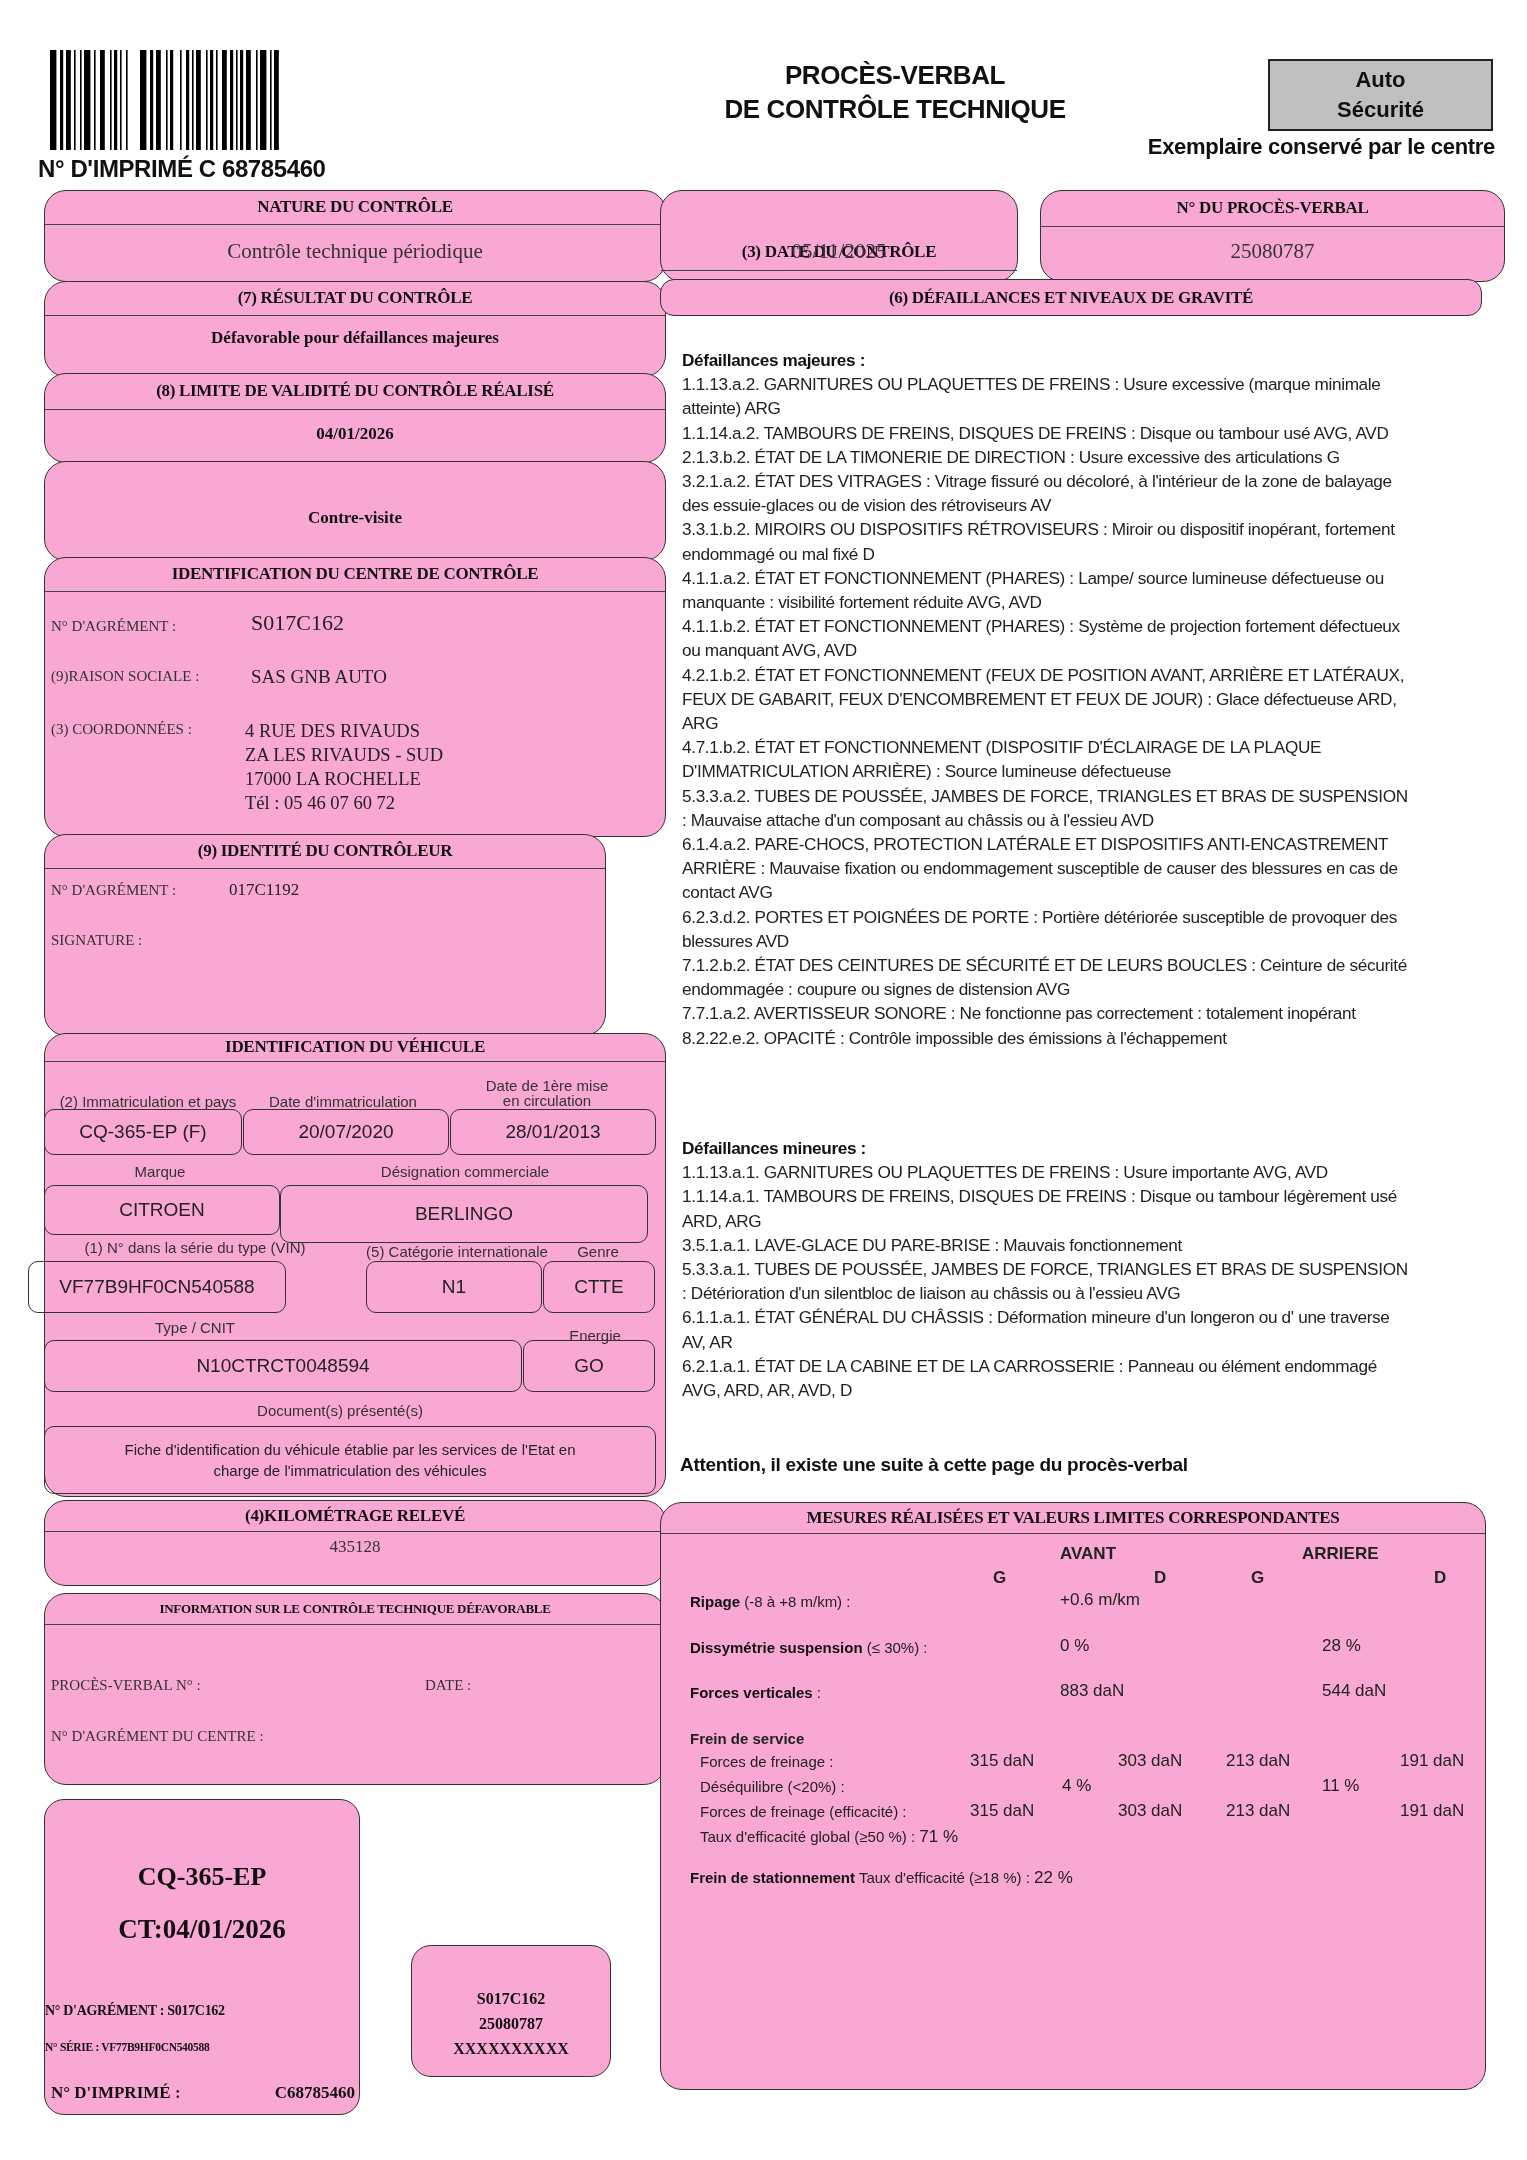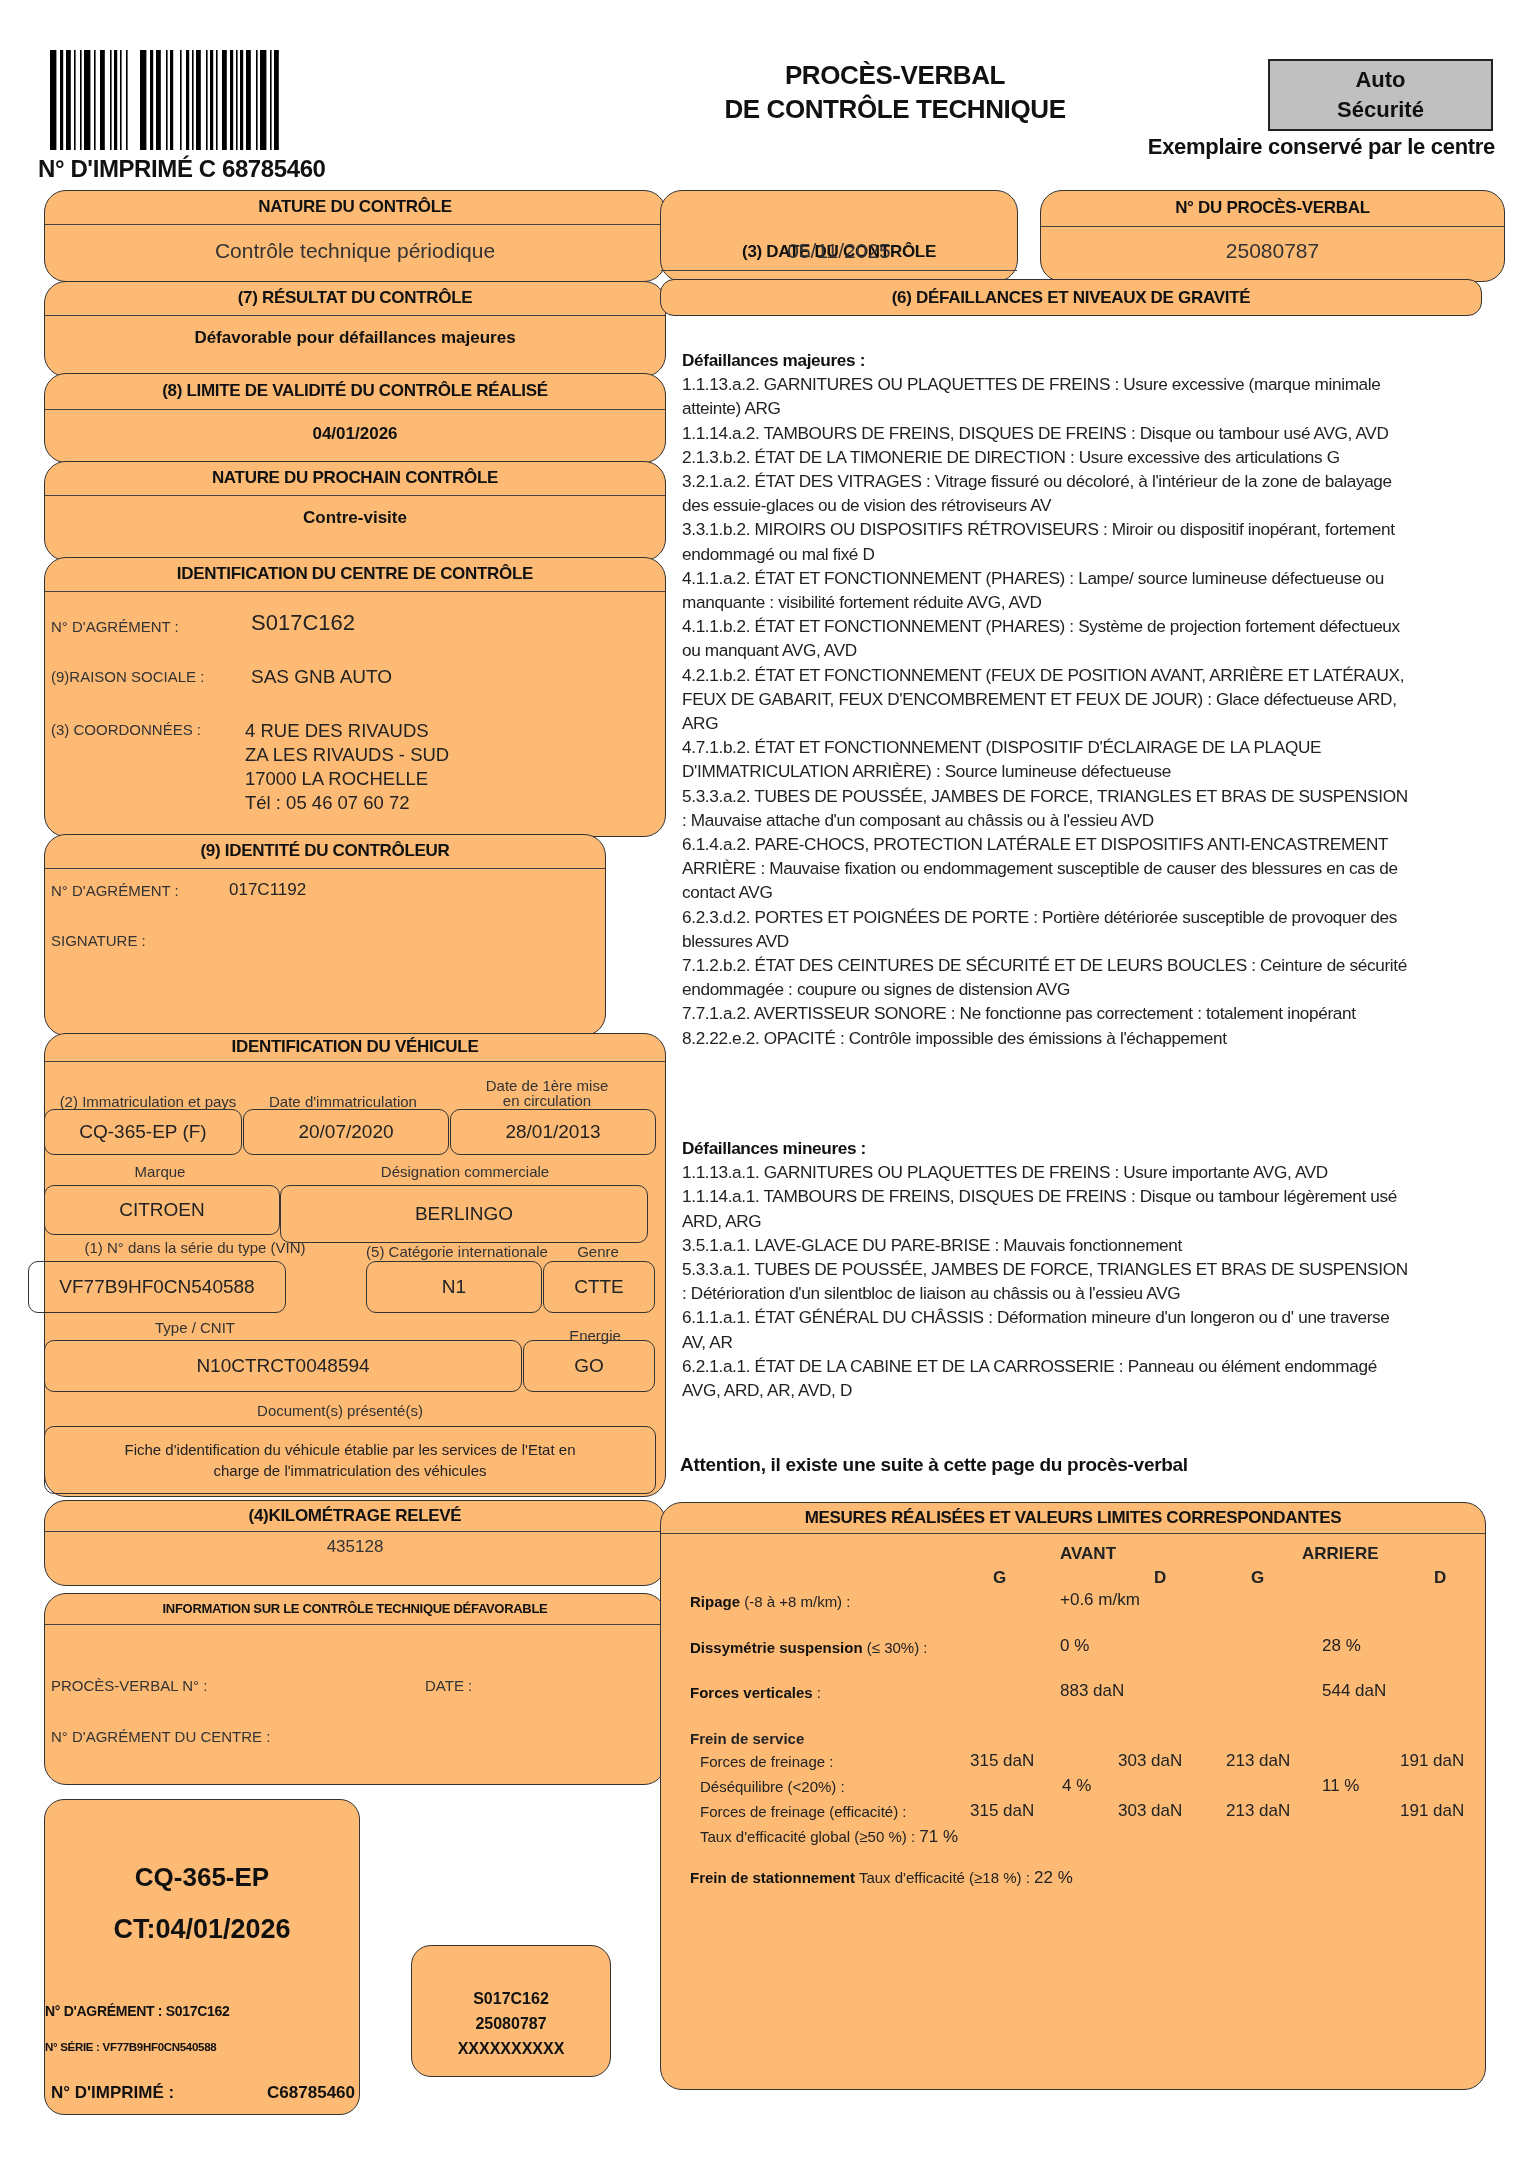--- a/index.html
+++ b/index.html
@@ -6,7 +6,7 @@
   html, body { width: 1527px; height: 2160px; background: #ffffff; }
   body { position: relative; font-family: "Liberation Sans", sans-serif; color: #111; overflow: hidden; }
   .abs { position: absolute; }
-  .box { position: absolute; border: 1.6px solid #333; border-radius: 22px; background: #fdba74; }
+  .box { position: absolute; border: 1.6px solid #333; border-radius: 22px; background: #f9a8d4; font-family: Liberation Serif, serif; }
   .hdr { position: absolute; left: 0; right: 0; top: 0; border-bottom: 1.6px solid #444; text-align: center; font-weight: bold; font-size: 17px; letter-spacing: -0.3px; }
   .body-txt { position: absolute; left: 0; right: 0; text-align: center; }
   .lbl { position: absolute; font-size: 15px; color: #333; }

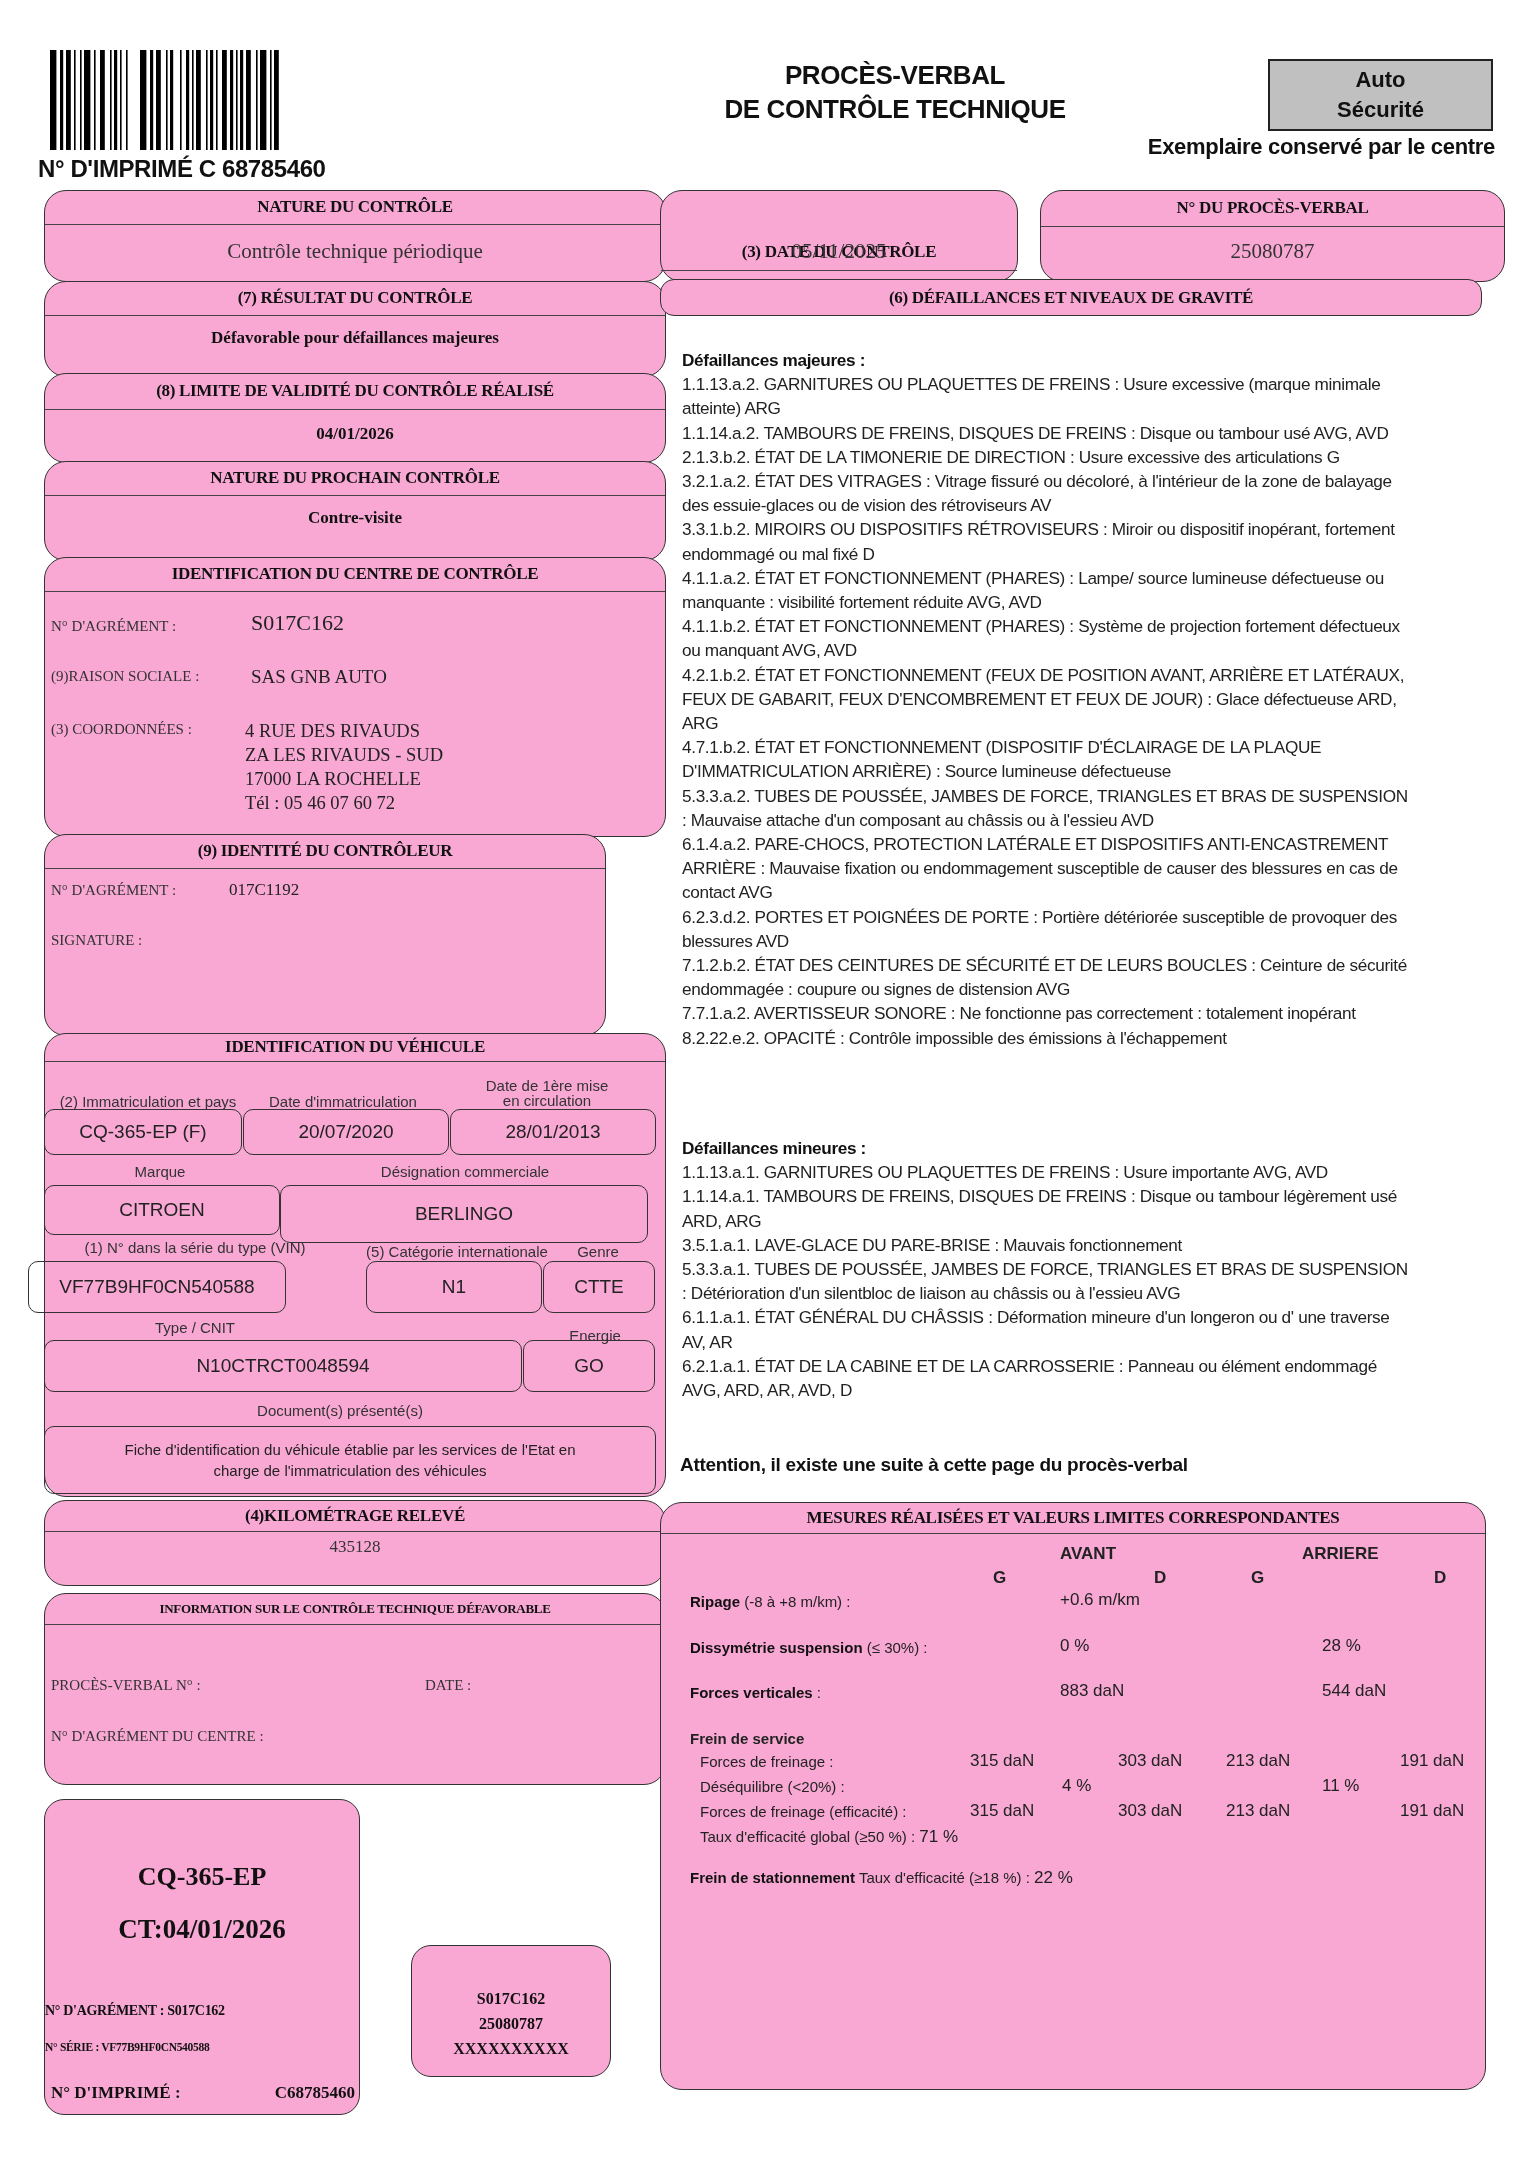--- a/index.html
+++ b/index.html
@@ -87,7 +87,6 @@
 </div>
 
 <div class="box" style="left:44px;top:461px;width:622px;height:100px;">
-  <div class="hdr" style="height:34px;line-height:32px;">NATURE DU PROCHAIN CONTRÔLE</div>
   <div class="body-txt" style="top:46px;font-size:17px;font-weight:bold;">Contre-visite</div>
 </div>
 

